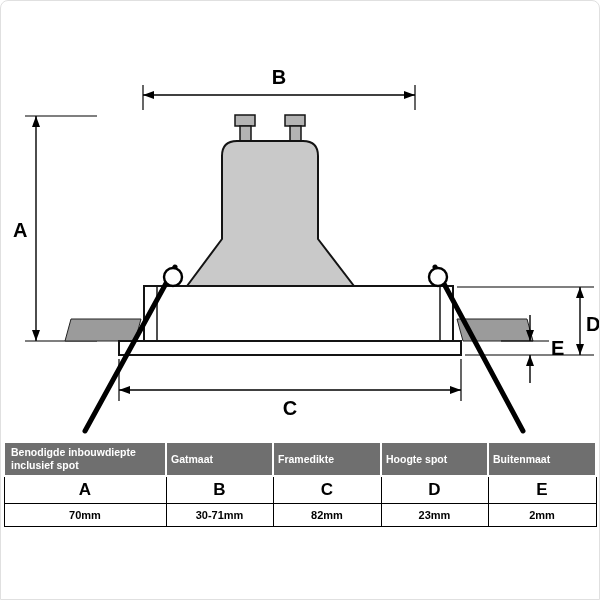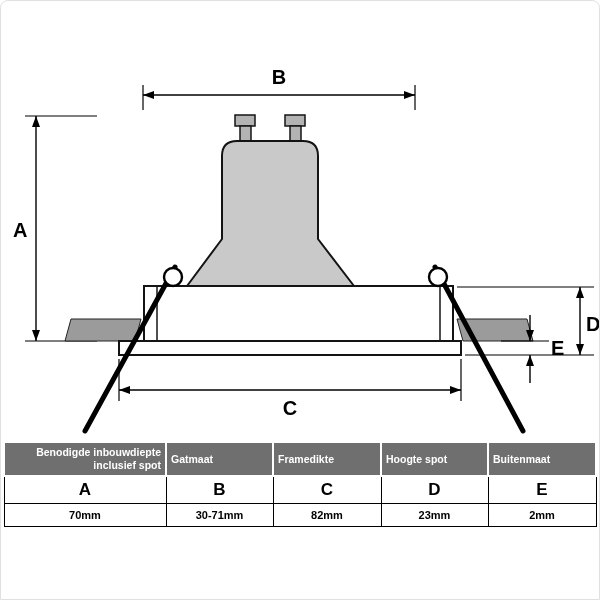--- a/index.html
+++ b/index.html
@@ -33,7 +33,7 @@
     padding:3px 4px; height:26px;
     border:2px solid #fff;
   }
-  table.dims th.first { text-align:right; padding-left:6px; }
+  table.dims th.first { text-align:left; padding-left:6px; }
   table.dims td { border:1px solid #000; text-align:center; background:#fff; }
   table.dims td.letter { font-size:17px; font-weight:bold; padding:3px 0; }
   table.dims td.value  { font-size:11px; font-weight:bold; padding:5px 0;margin-top:24px; }

